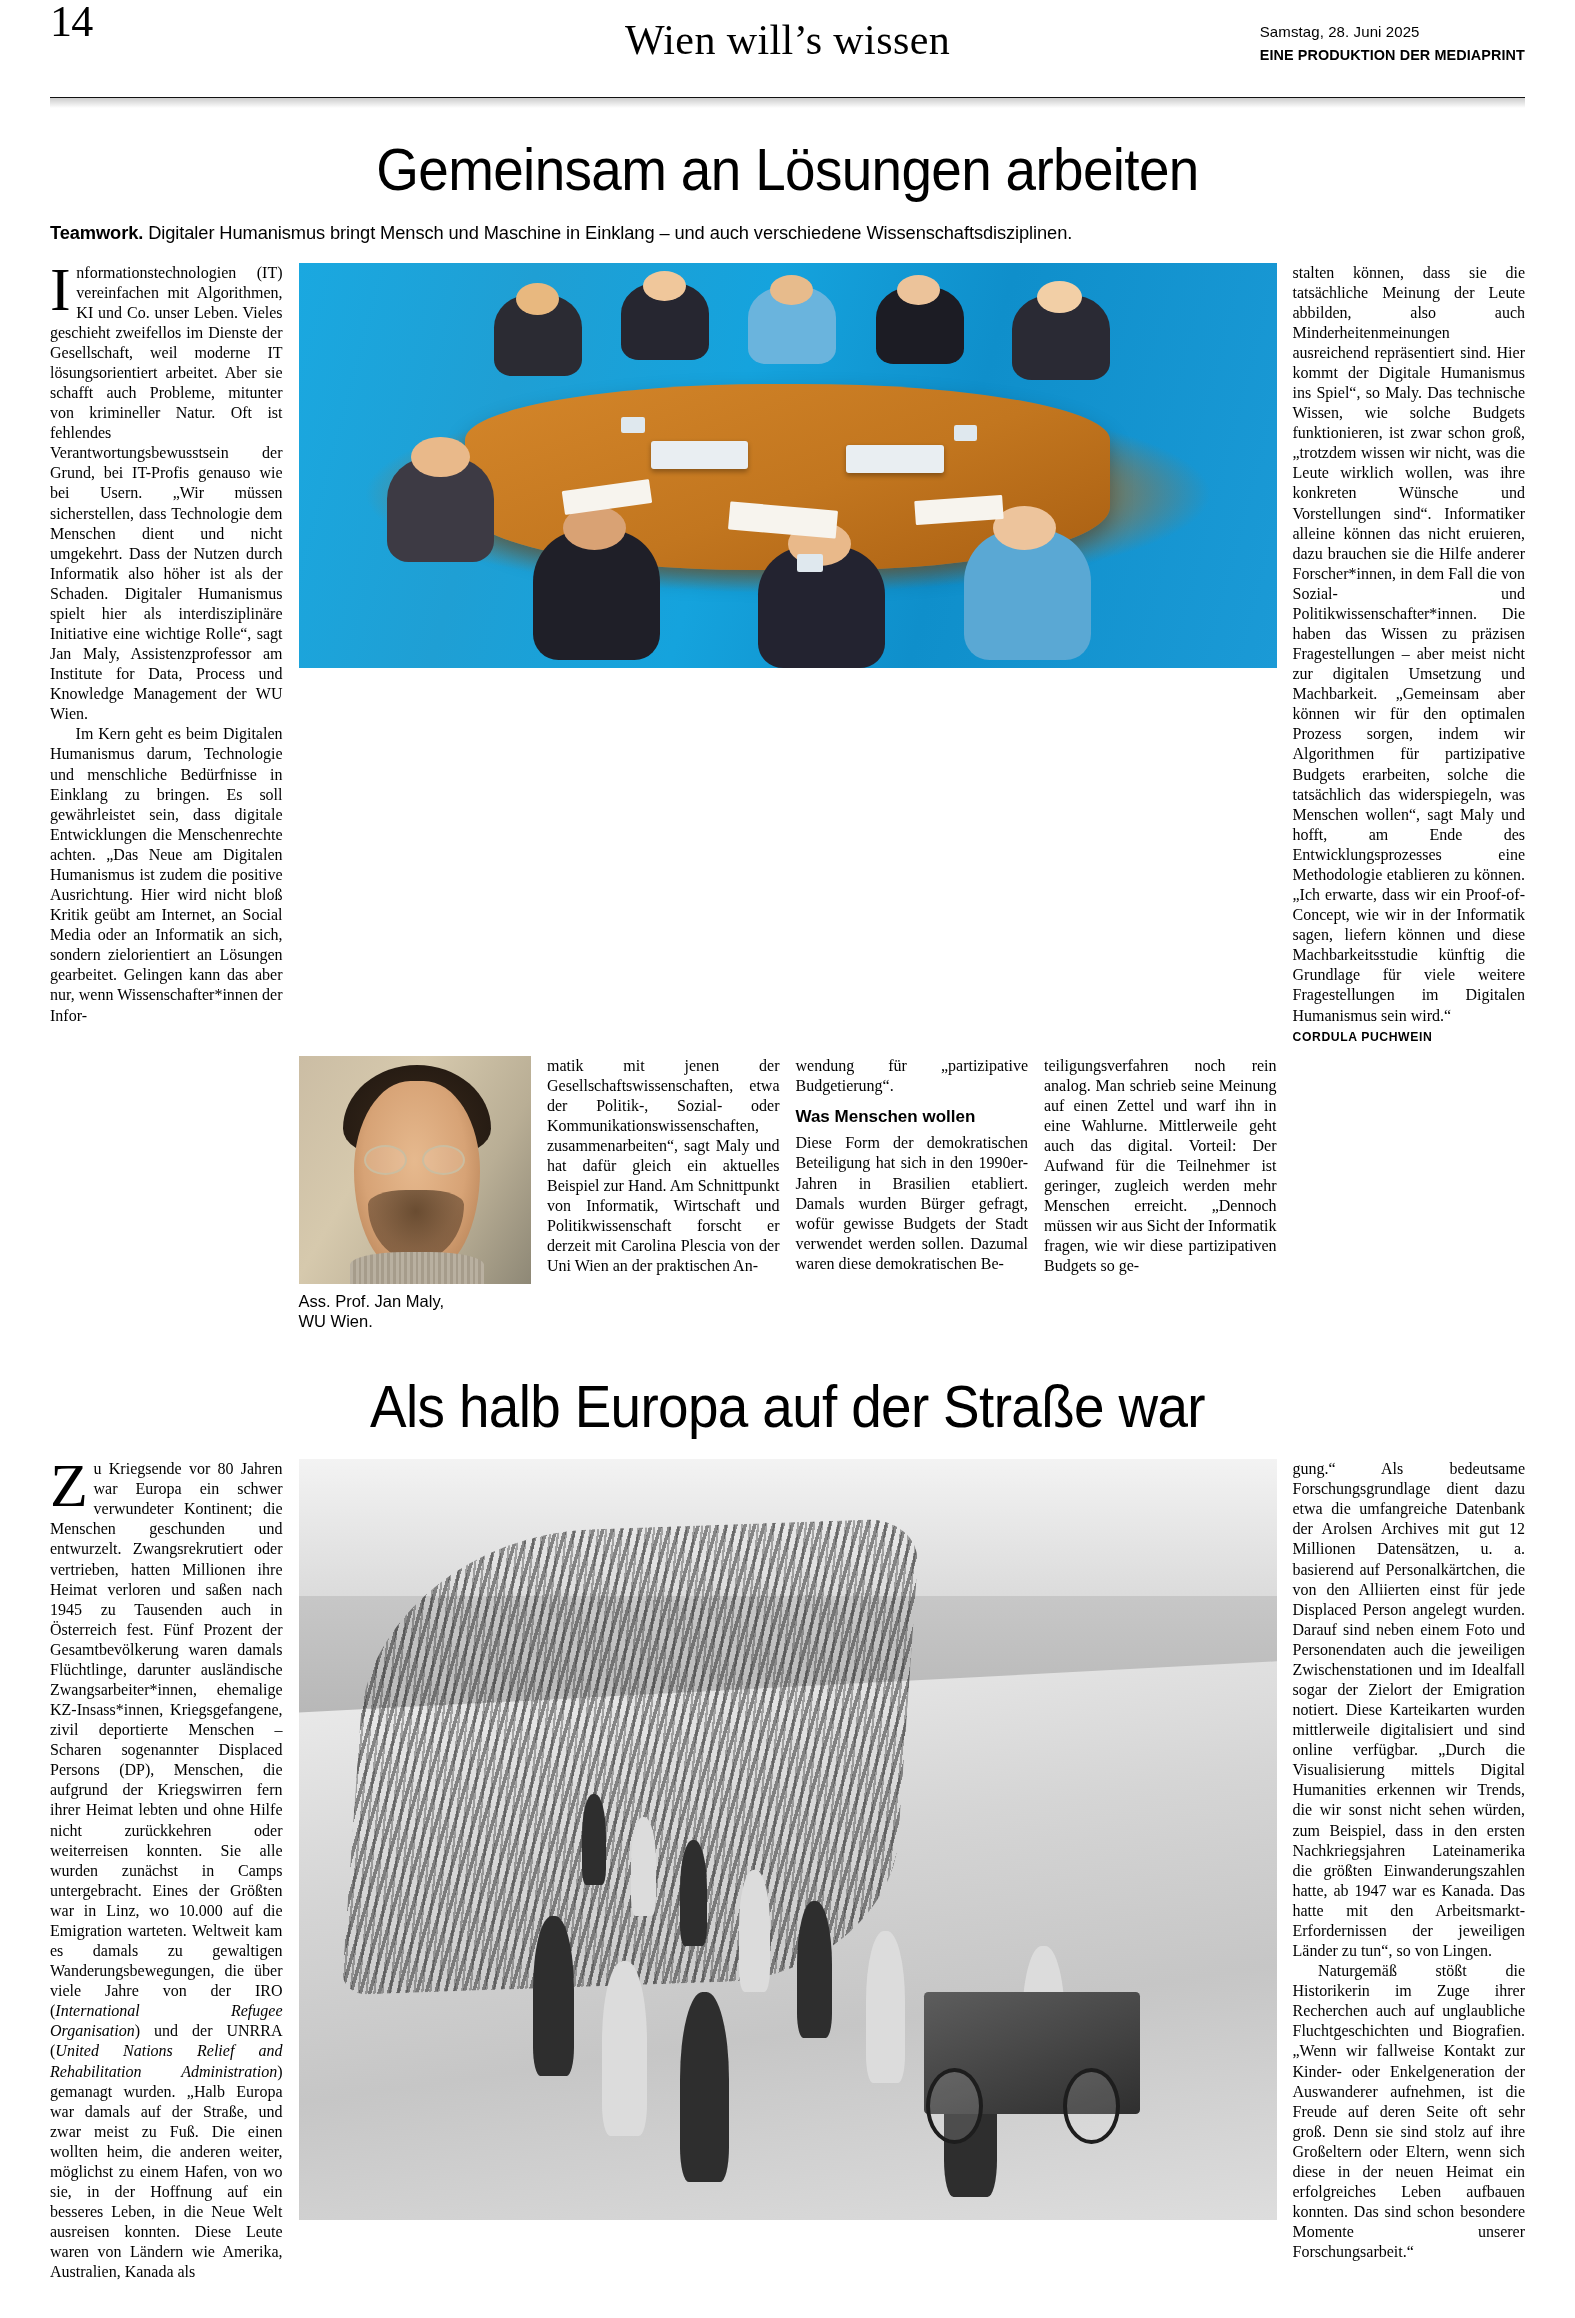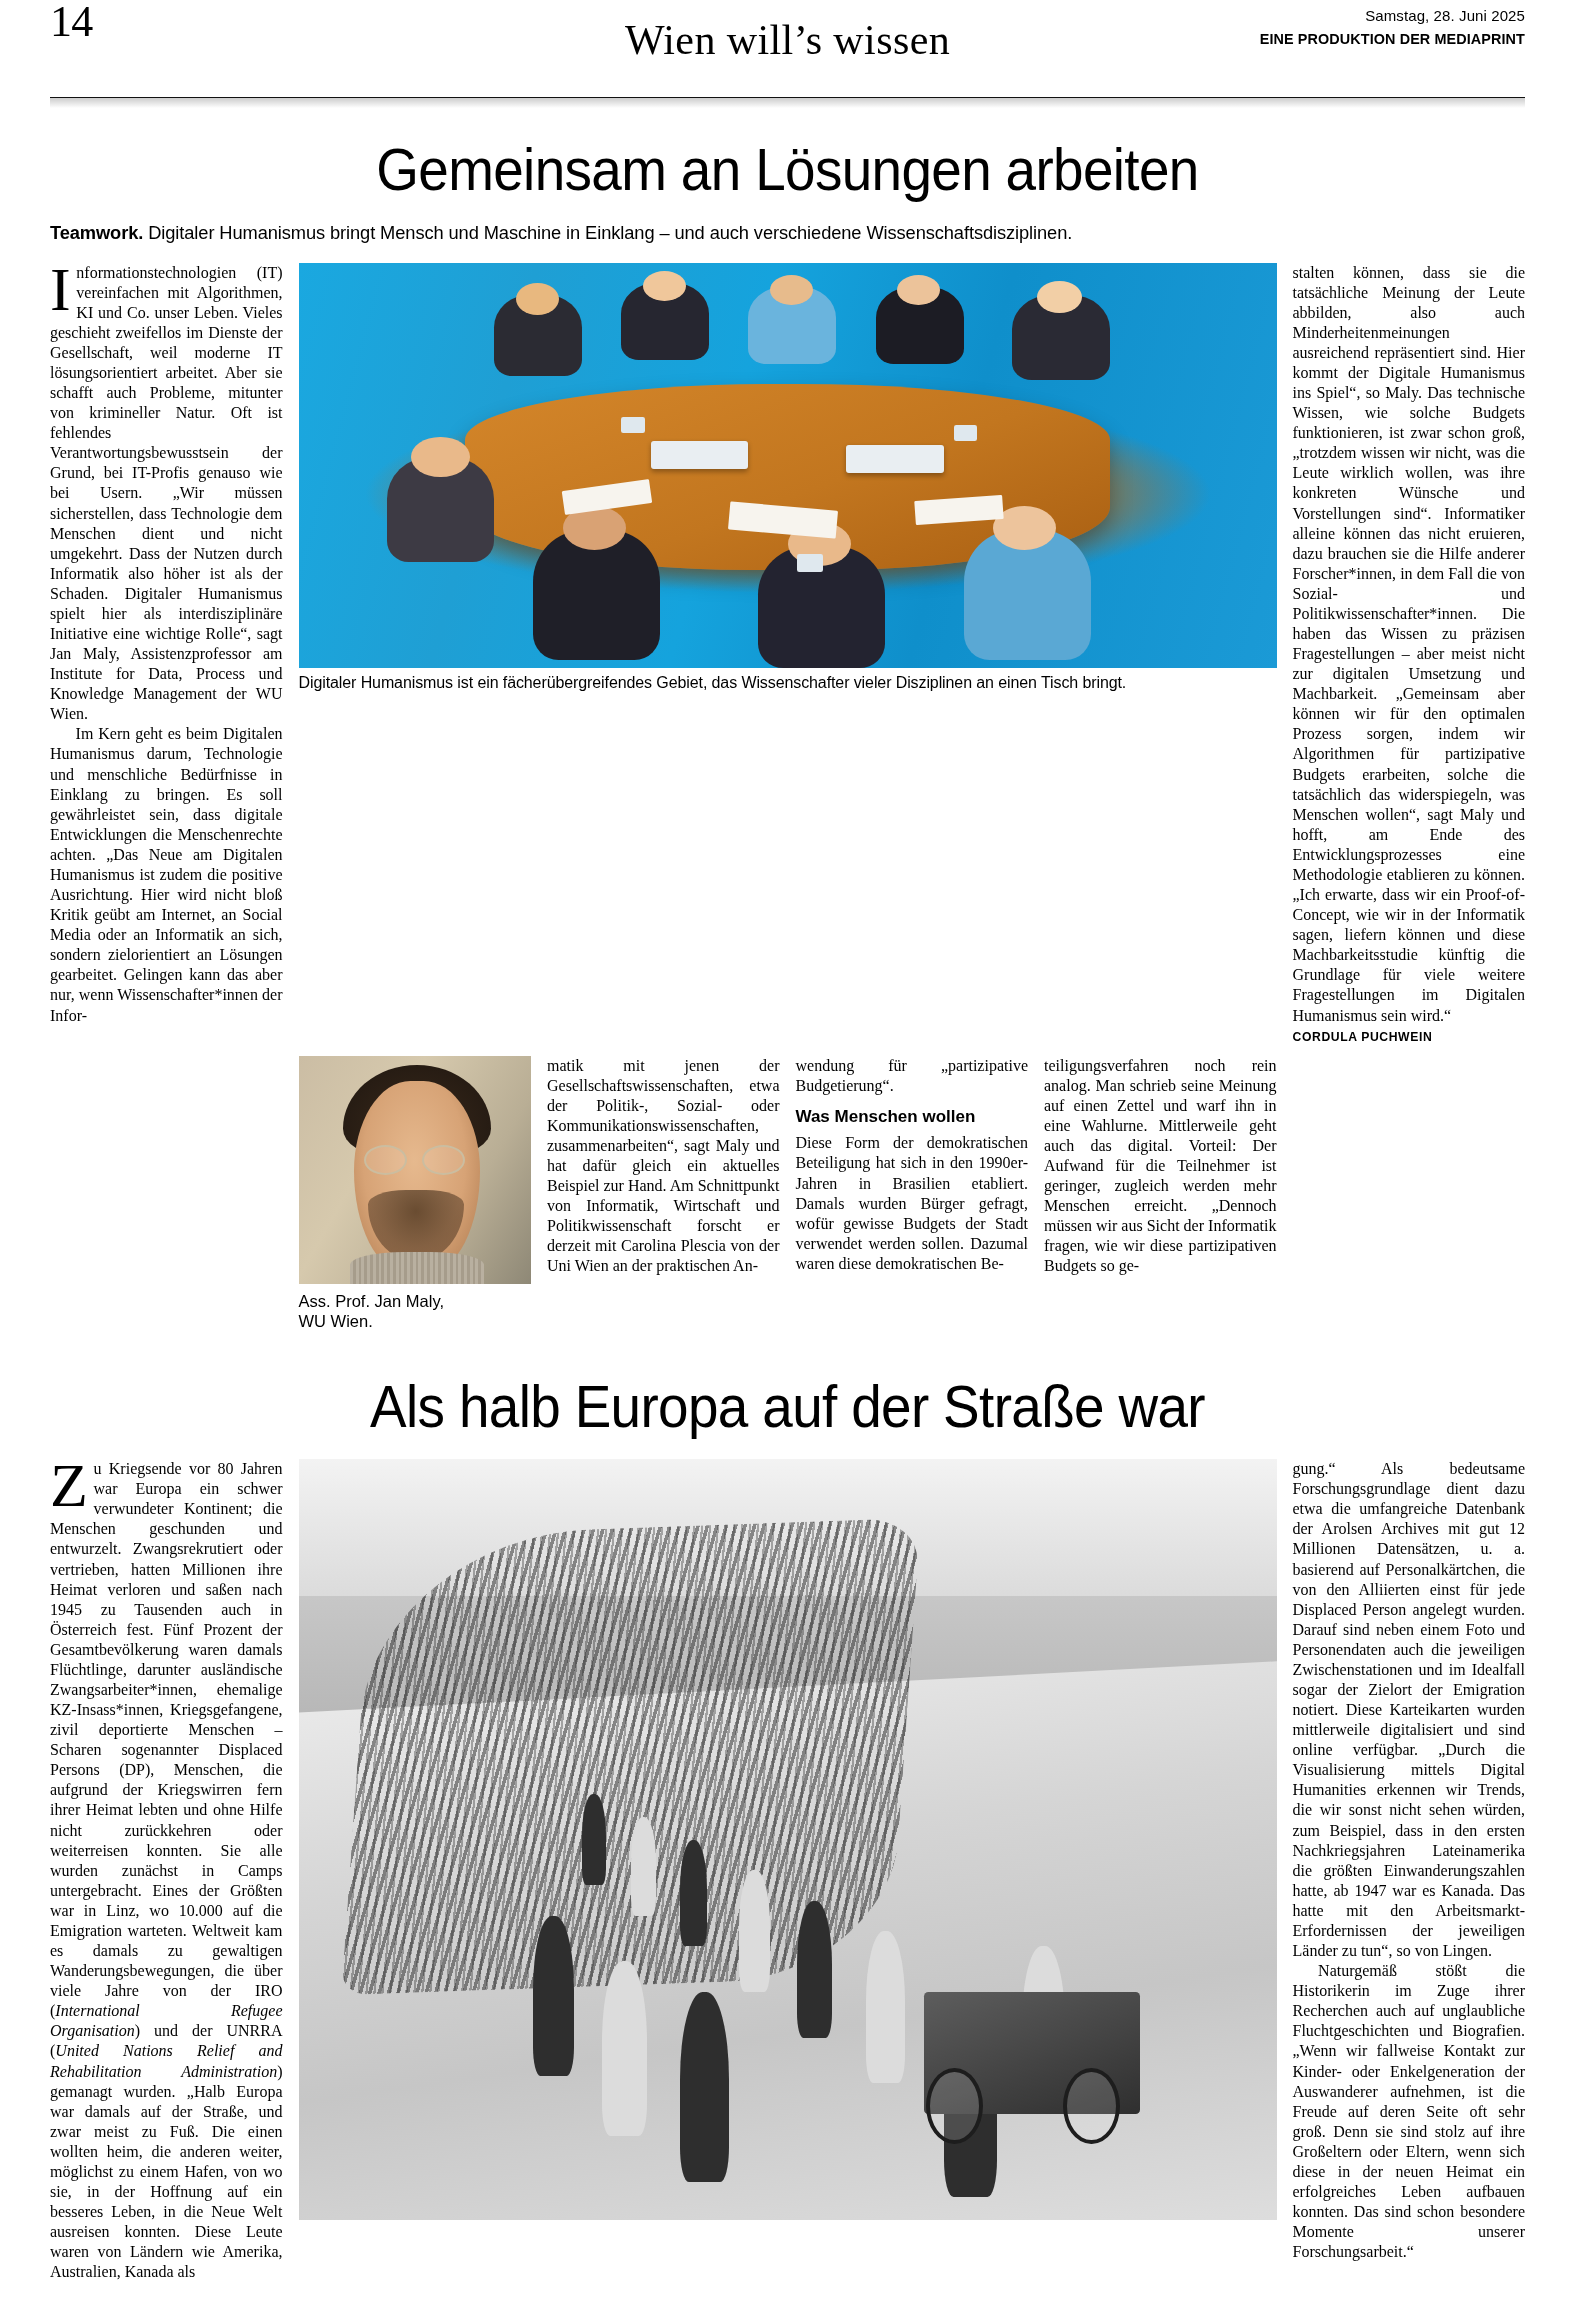--- a/index.html
+++ b/index.html
@@ -36,8 +36,7 @@
     text-align:center;
   }
   .masthead-right{
-    text-align:right;
-    padding-top:7px;
+    padding-top:23px;
     z-index:2;
   }
   .masthead-date{

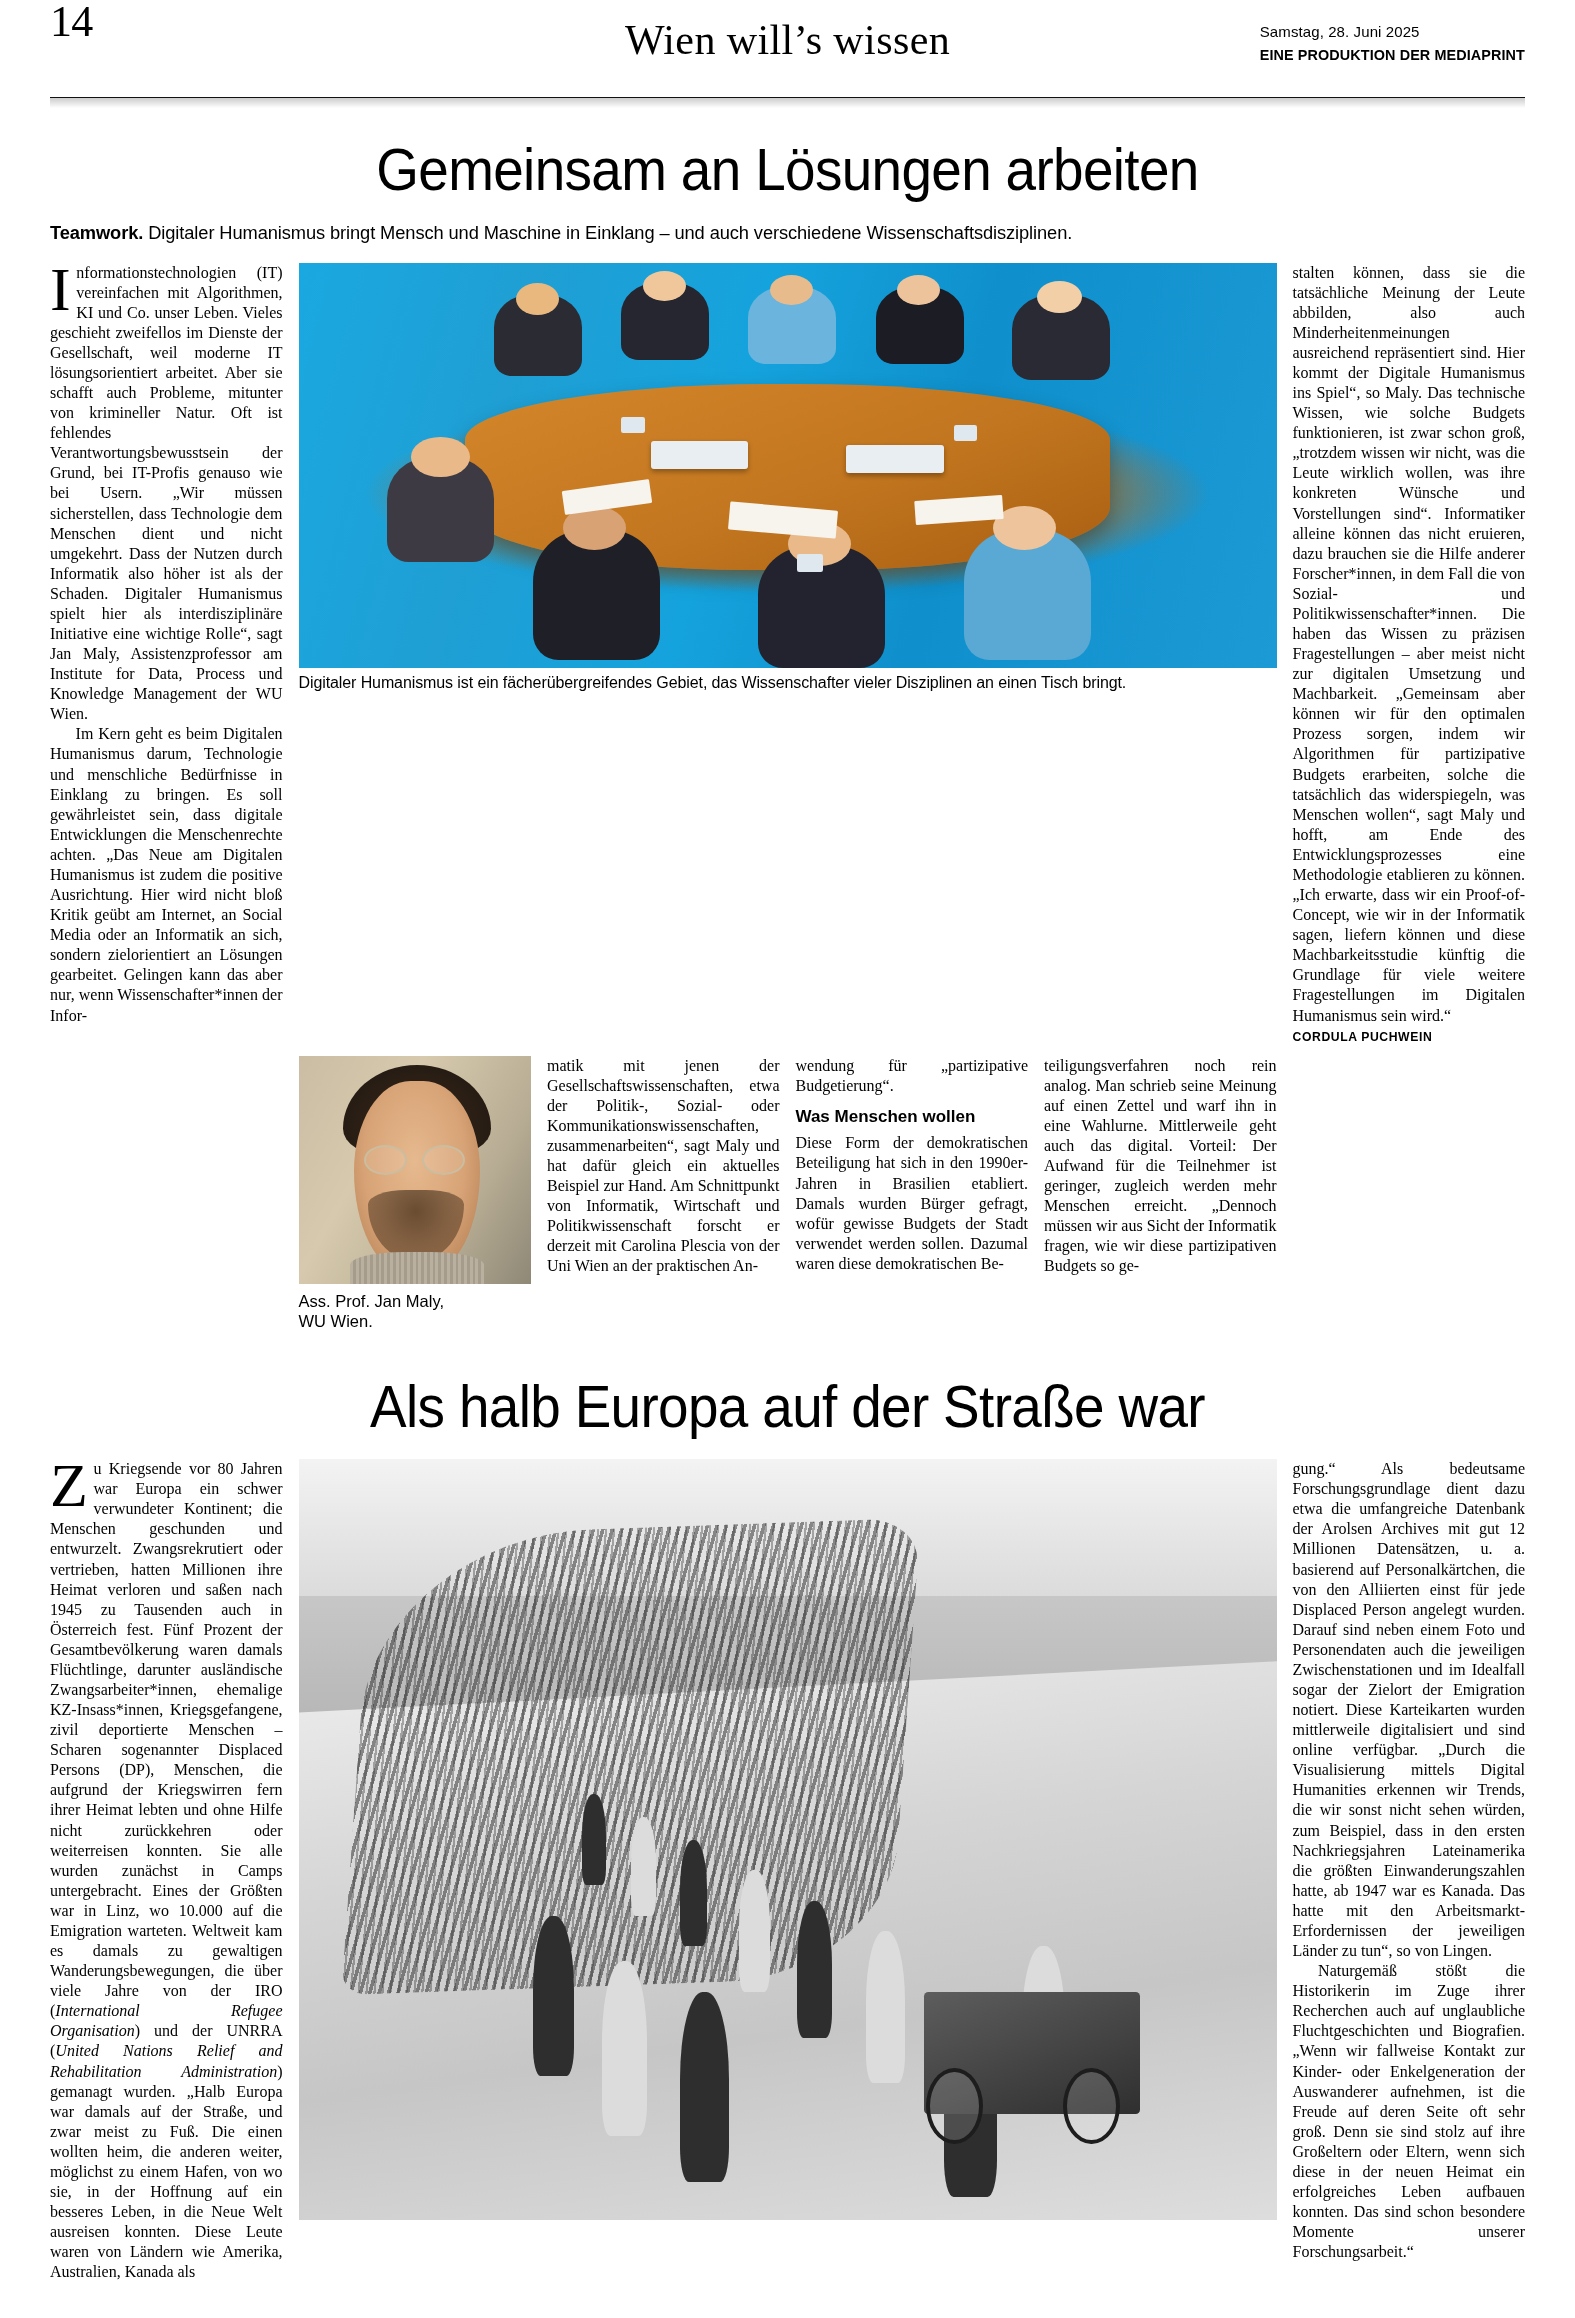--- a/index.html
+++ b/index.html
@@ -298,7 +298,6 @@
           <div class="tp-cup" style="left:67%;top:40%;width:2.4%;height:4%;"></div>
           <div class="tp-cup" style="left:51%;top:72%;width:2.6%;height:4.5%;"></div>
         </div>
-        <div class="caption">Digitaler Humanismus ist ein fächerübergreifendes Gebiet, das Wissenschafter vieler Disziplinen an einen Tisch bringt.</div>
       </div>
 
       <div class="col" style="grid-column:6/7;">

